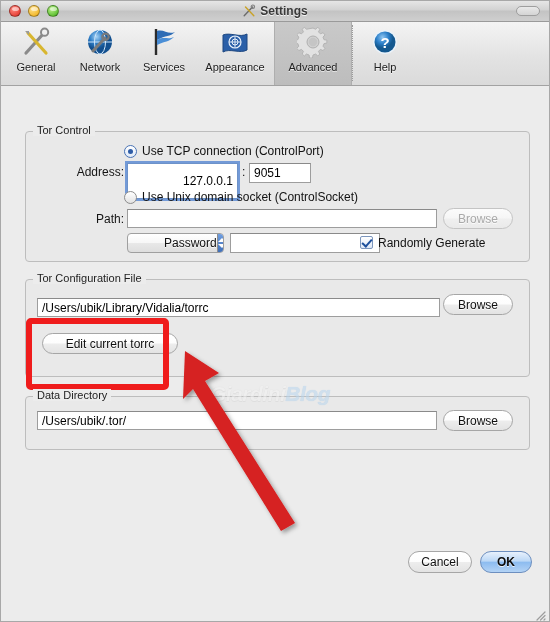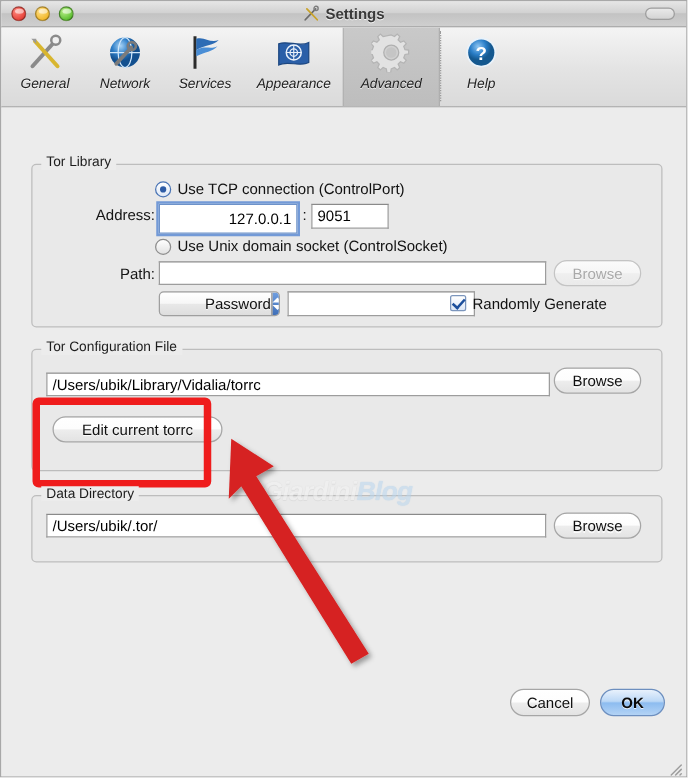--- a/index.html
+++ b/index.html
@@ -115,7 +115,6 @@
     margin-top: 3px;
     white-space: nowrap;
     text-shadow: 0 1px 0 rgba(255,255,255,.7);
-    font-style: italic;
   }
   .tb-sep {
     width: 0;

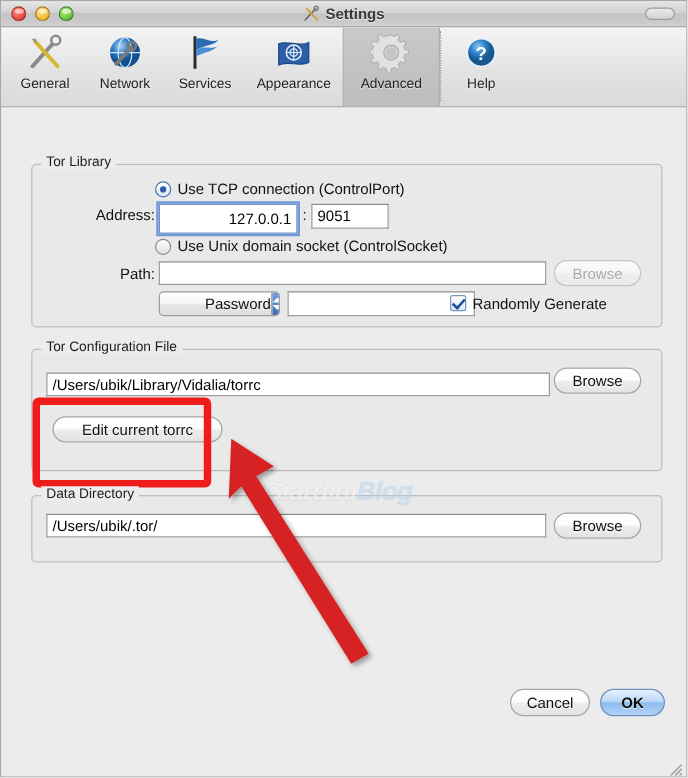--- a/index.html
+++ b/index.html
@@ -488,7 +488,7 @@
   <div class="content">
 
     <div class="group" style="left:24px; top:45px; width:505px; height:131px;">
-      <div class="group-title">Tor Library</div>
+      <div class="group-title">Tor Control</div>
       <div class="group-box">
 
         <div class="radio-line" style="left:98px; top:12px;">

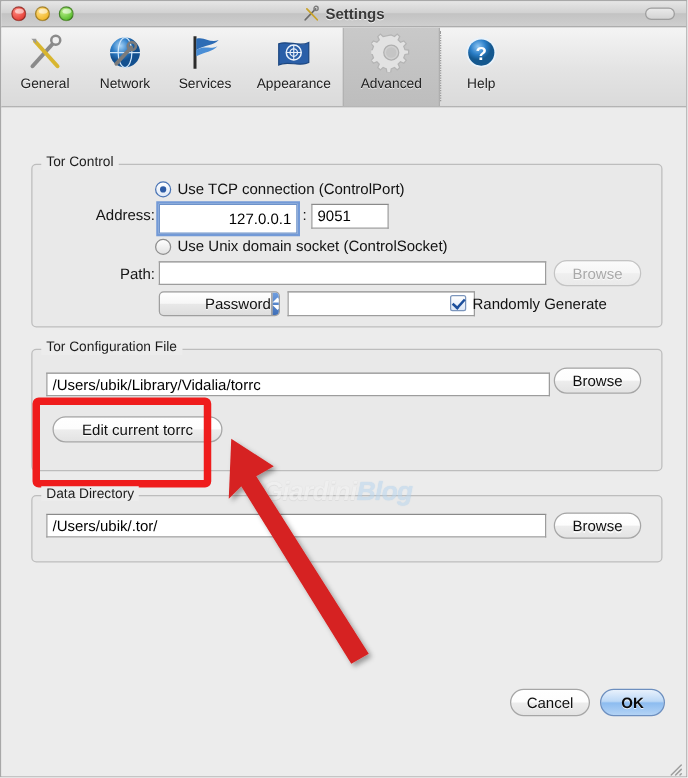--- a/index.html
+++ b/index.html
@@ -498,7 +498,7 @@
 
         <div class="row-label" style="left:30px; top:33px; width:68px;">Address:</div>
 
-        <input class="txt focused right" type="text" style="left: 101px; top: 31px; width: 111px; height: 24px;" value="127.0.0.1">
+        <input class="txt focused right" type="text" style="left: 101px; top: 31px; width: 111px; height: 36px;" value="127.0.0.1">
 
         <span class="colon" style="left:216px; top:33px;">:</span>
 

